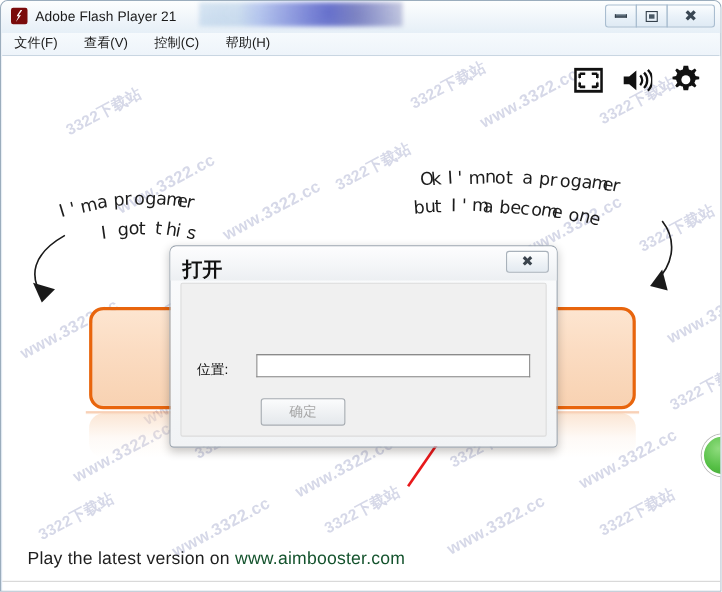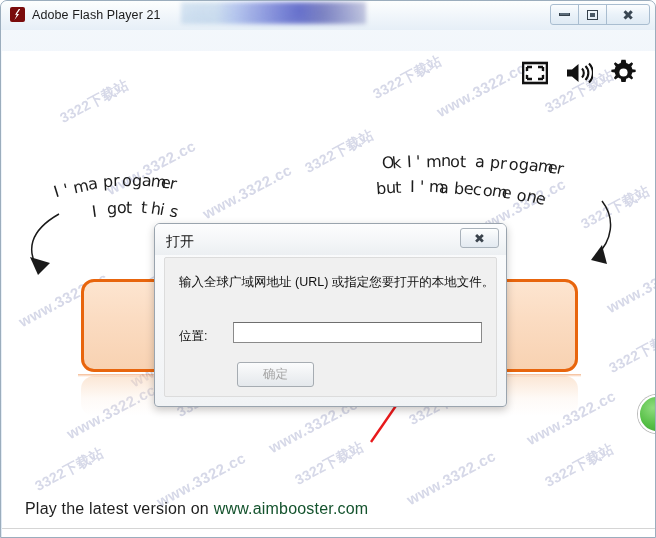--- a/index.html
+++ b/index.html
@@ -309,6 +309,12 @@
       </div>
     </div>
 
+    <div class="menubar">
+      <span class="menuitem">文件(F)</span>
+      <span class="menuitem">查看(V)</span>
+      <span class="menuitem">控制(C)</span>
+      <span class="menuitem">帮助(H)</span>
+    </div>
 
     <div class="stage">
 

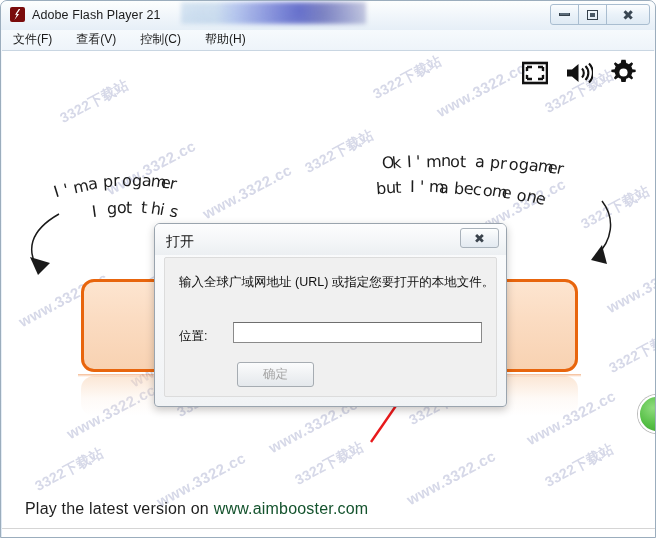--- a/index.html
+++ b/index.html
@@ -220,7 +220,7 @@
   }
   .dlg-title {
     position: absolute; left: 11px; top: 9px;
-    font-size: 14px; color: #111111;
+    font-size: 18px; color: #111111; font-weight: bold;
   }
   .dlg-close {
     position: absolute; right: 7px; top: 4px;

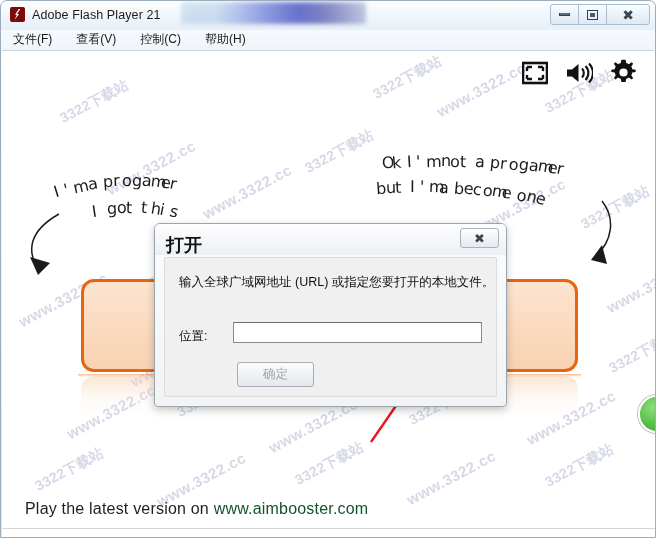--- a/index.html
+++ b/index.html
@@ -492,7 +492,6 @@
           </div>
         </div>
         <div class="dlg-body">
-          <div class="dlg-desc">输入全球广域网地址 (URL) 或指定您要打开的本地文件。</div>
           <div class="dlg-loc-label">位置:</div>
           <input class="dlg-input" type="text" value="" placeholder="" style="">
           <div class="dlg-buttons">

